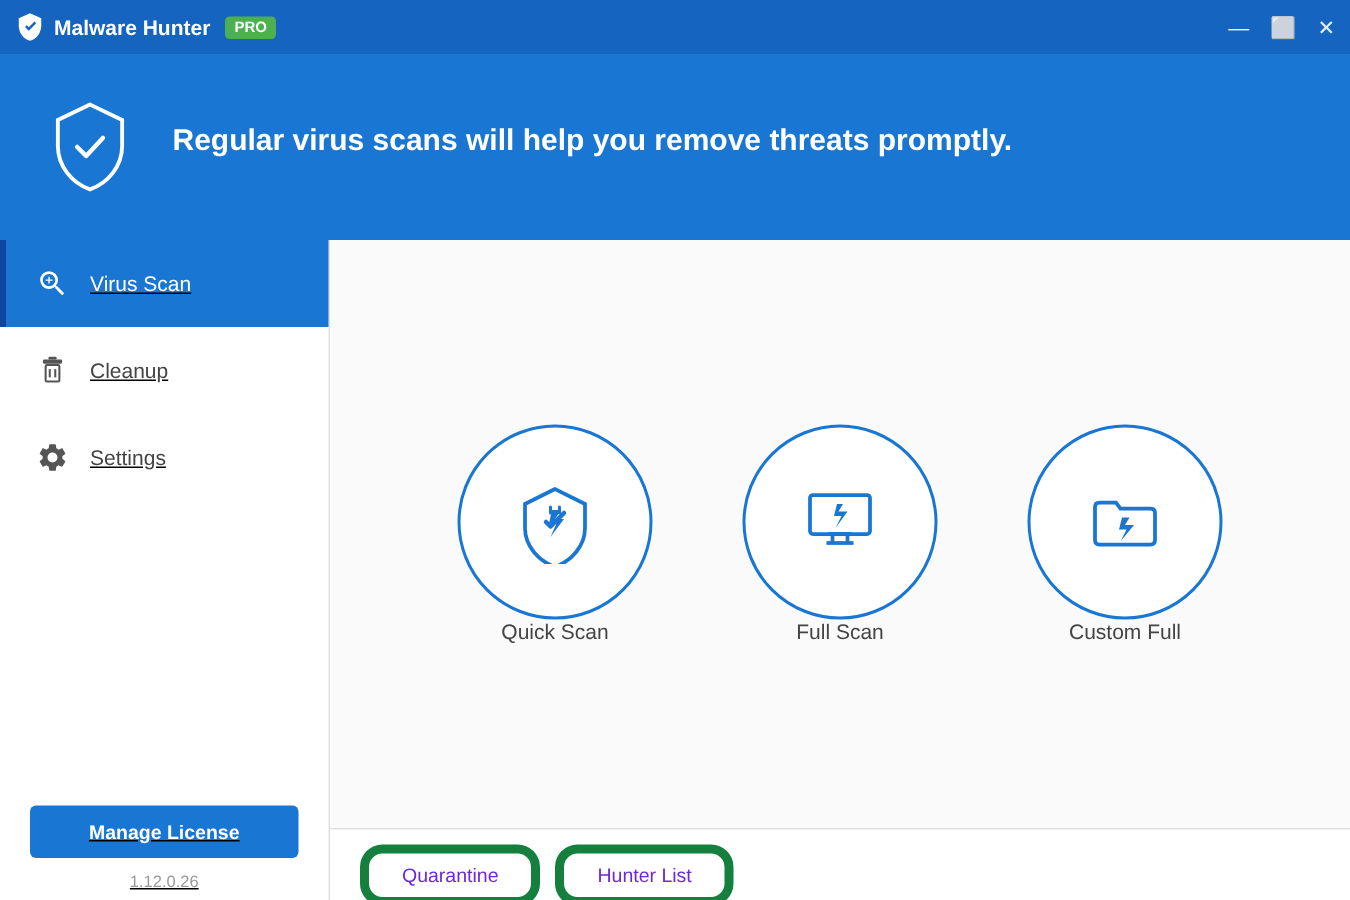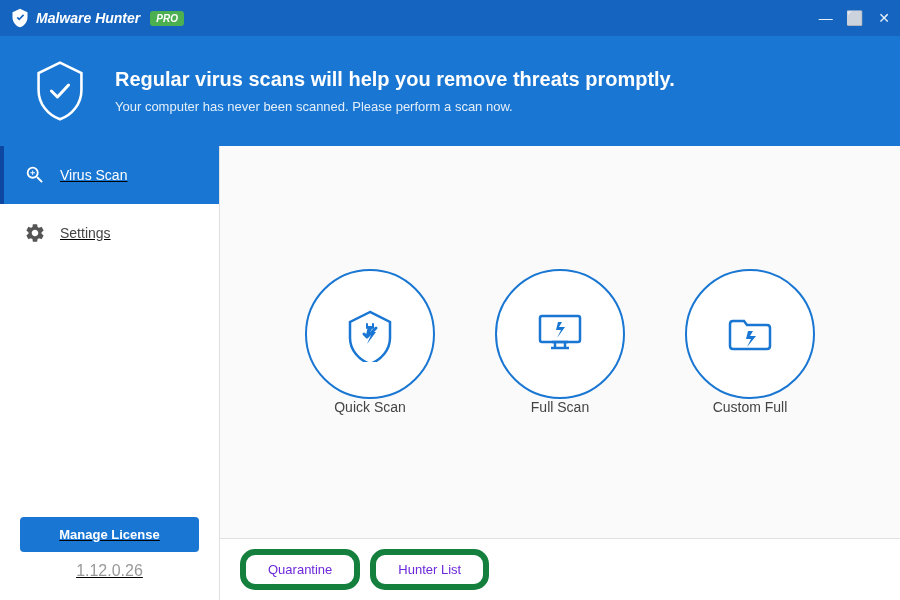--- a/index.html
+++ b/index.html
@@ -28,7 +28,6 @@
       color: white;
       font-size: 14px;
       font-weight: 600;
-      font-style: italic;
     }
     .title-bar-logo svg {
       width: 20px;

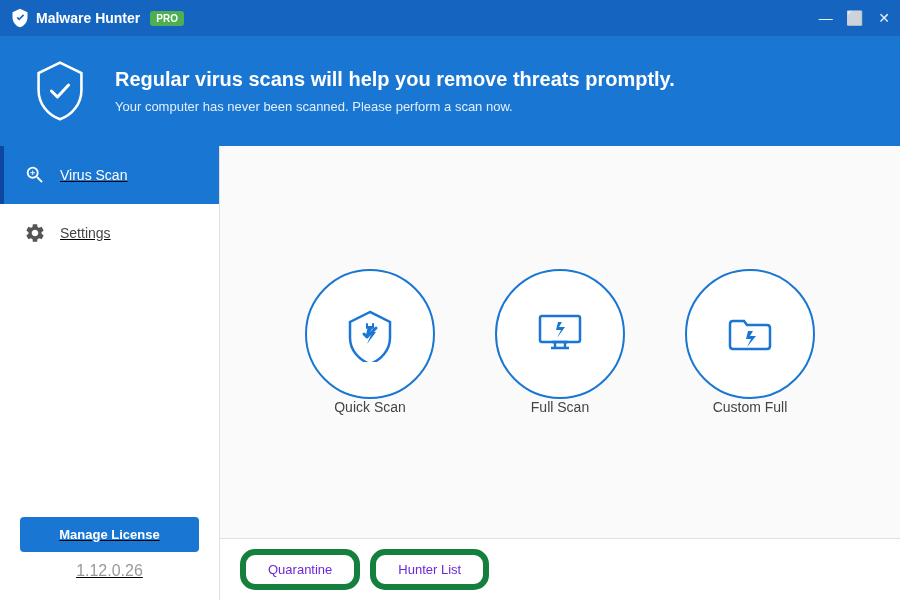--- a/index.html
+++ b/index.html
@@ -62,7 +62,7 @@
     
     .header-banner {
       background: #1976d2;
-      height: 110px;
+      height: 124px;
       display: flex;
       align-items: center;
       padding: 0 30px;

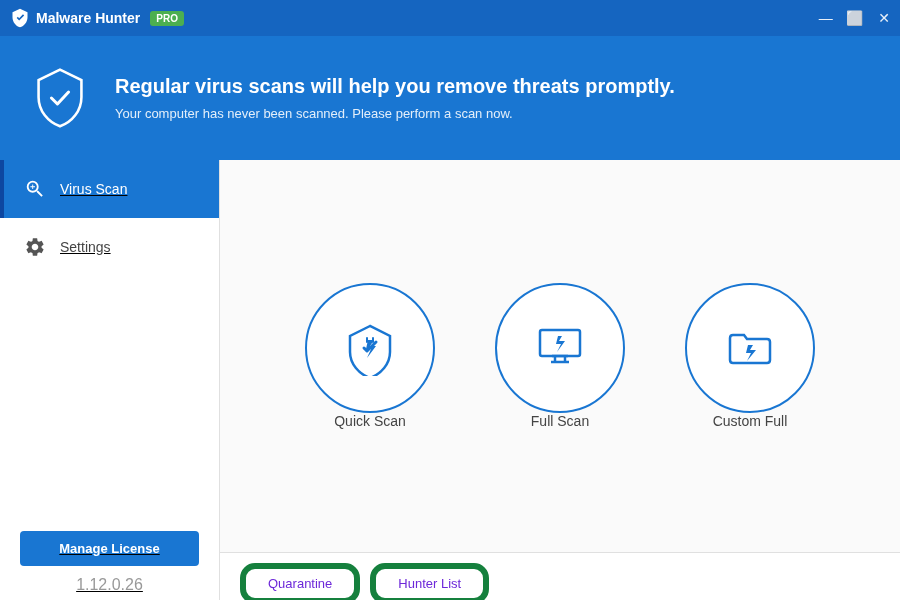--- a/index.html
+++ b/index.html
@@ -232,7 +232,6 @@
   </svg>
   <div class="header-text">
     <h2>Regular virus scans will help you remove threats promptly.</h2>
-    <p>Your computer has never been scanned. Please perform a scan now.</p>
   </div>
 </div>
 

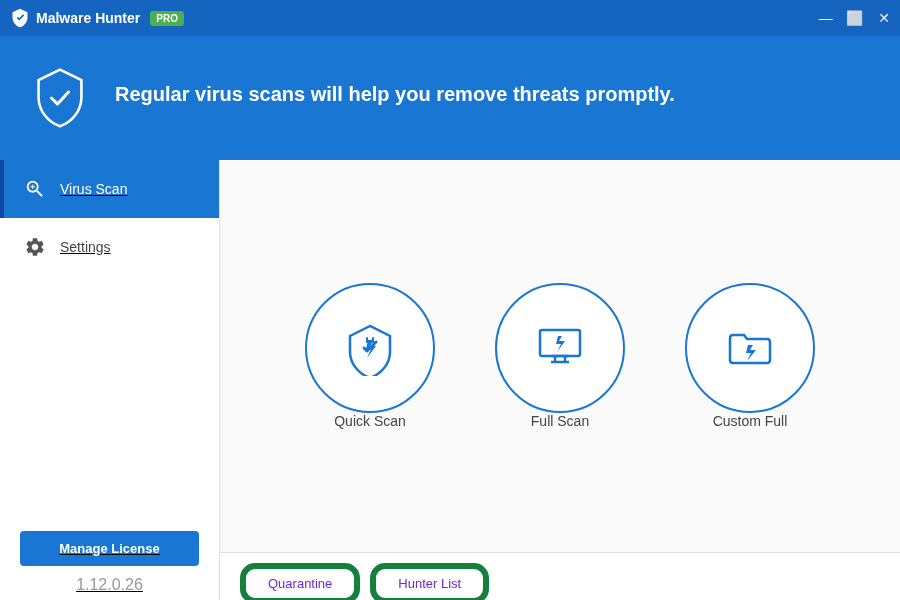--- a/index.html
+++ b/index.html
@@ -248,6 +248,16 @@
     </div>
 
 
+    <div class="nav-item">
+      <svg viewBox="0 0 24 24" fill="#555">
+        <rect x="5" y="4" width="14" height="3" rx="1"></rect>
+        <rect x="7" y="8" width="10" height="12" rx="1" fill="none" stroke="#555" stroke-width="1.5"></rect>
+        <line x1="10" y1="11" x2="10" y2="17" stroke="#555" stroke-width="1.5"></line>
+        <line x1="14" y1="11" x2="14" y2="17" stroke="#555" stroke-width="1.5"></line>
+        <rect x="9" y="2" width="6" height="2" rx="1"></rect>
+      </svg>
+      <span>Cleanup</span>
+    </div>
 
     <div class="nav-item">
       <svg viewBox="0 0 24 24" fill="#555">

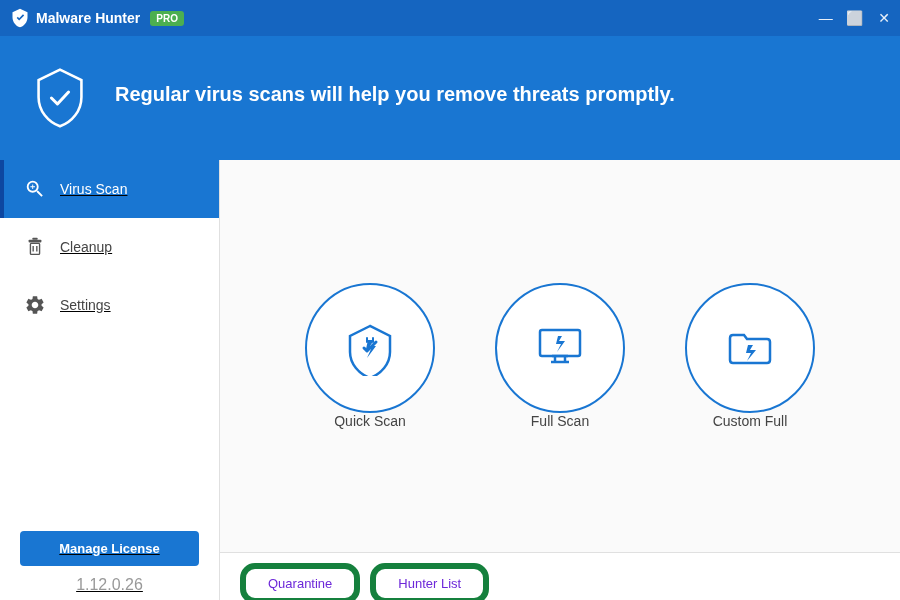--- a/index.html
+++ b/index.html
@@ -144,7 +144,7 @@
     }
     .version-text {
       color: #999;
-      font-size: 16px;
+      font-size: 11px;
     }
 
     

